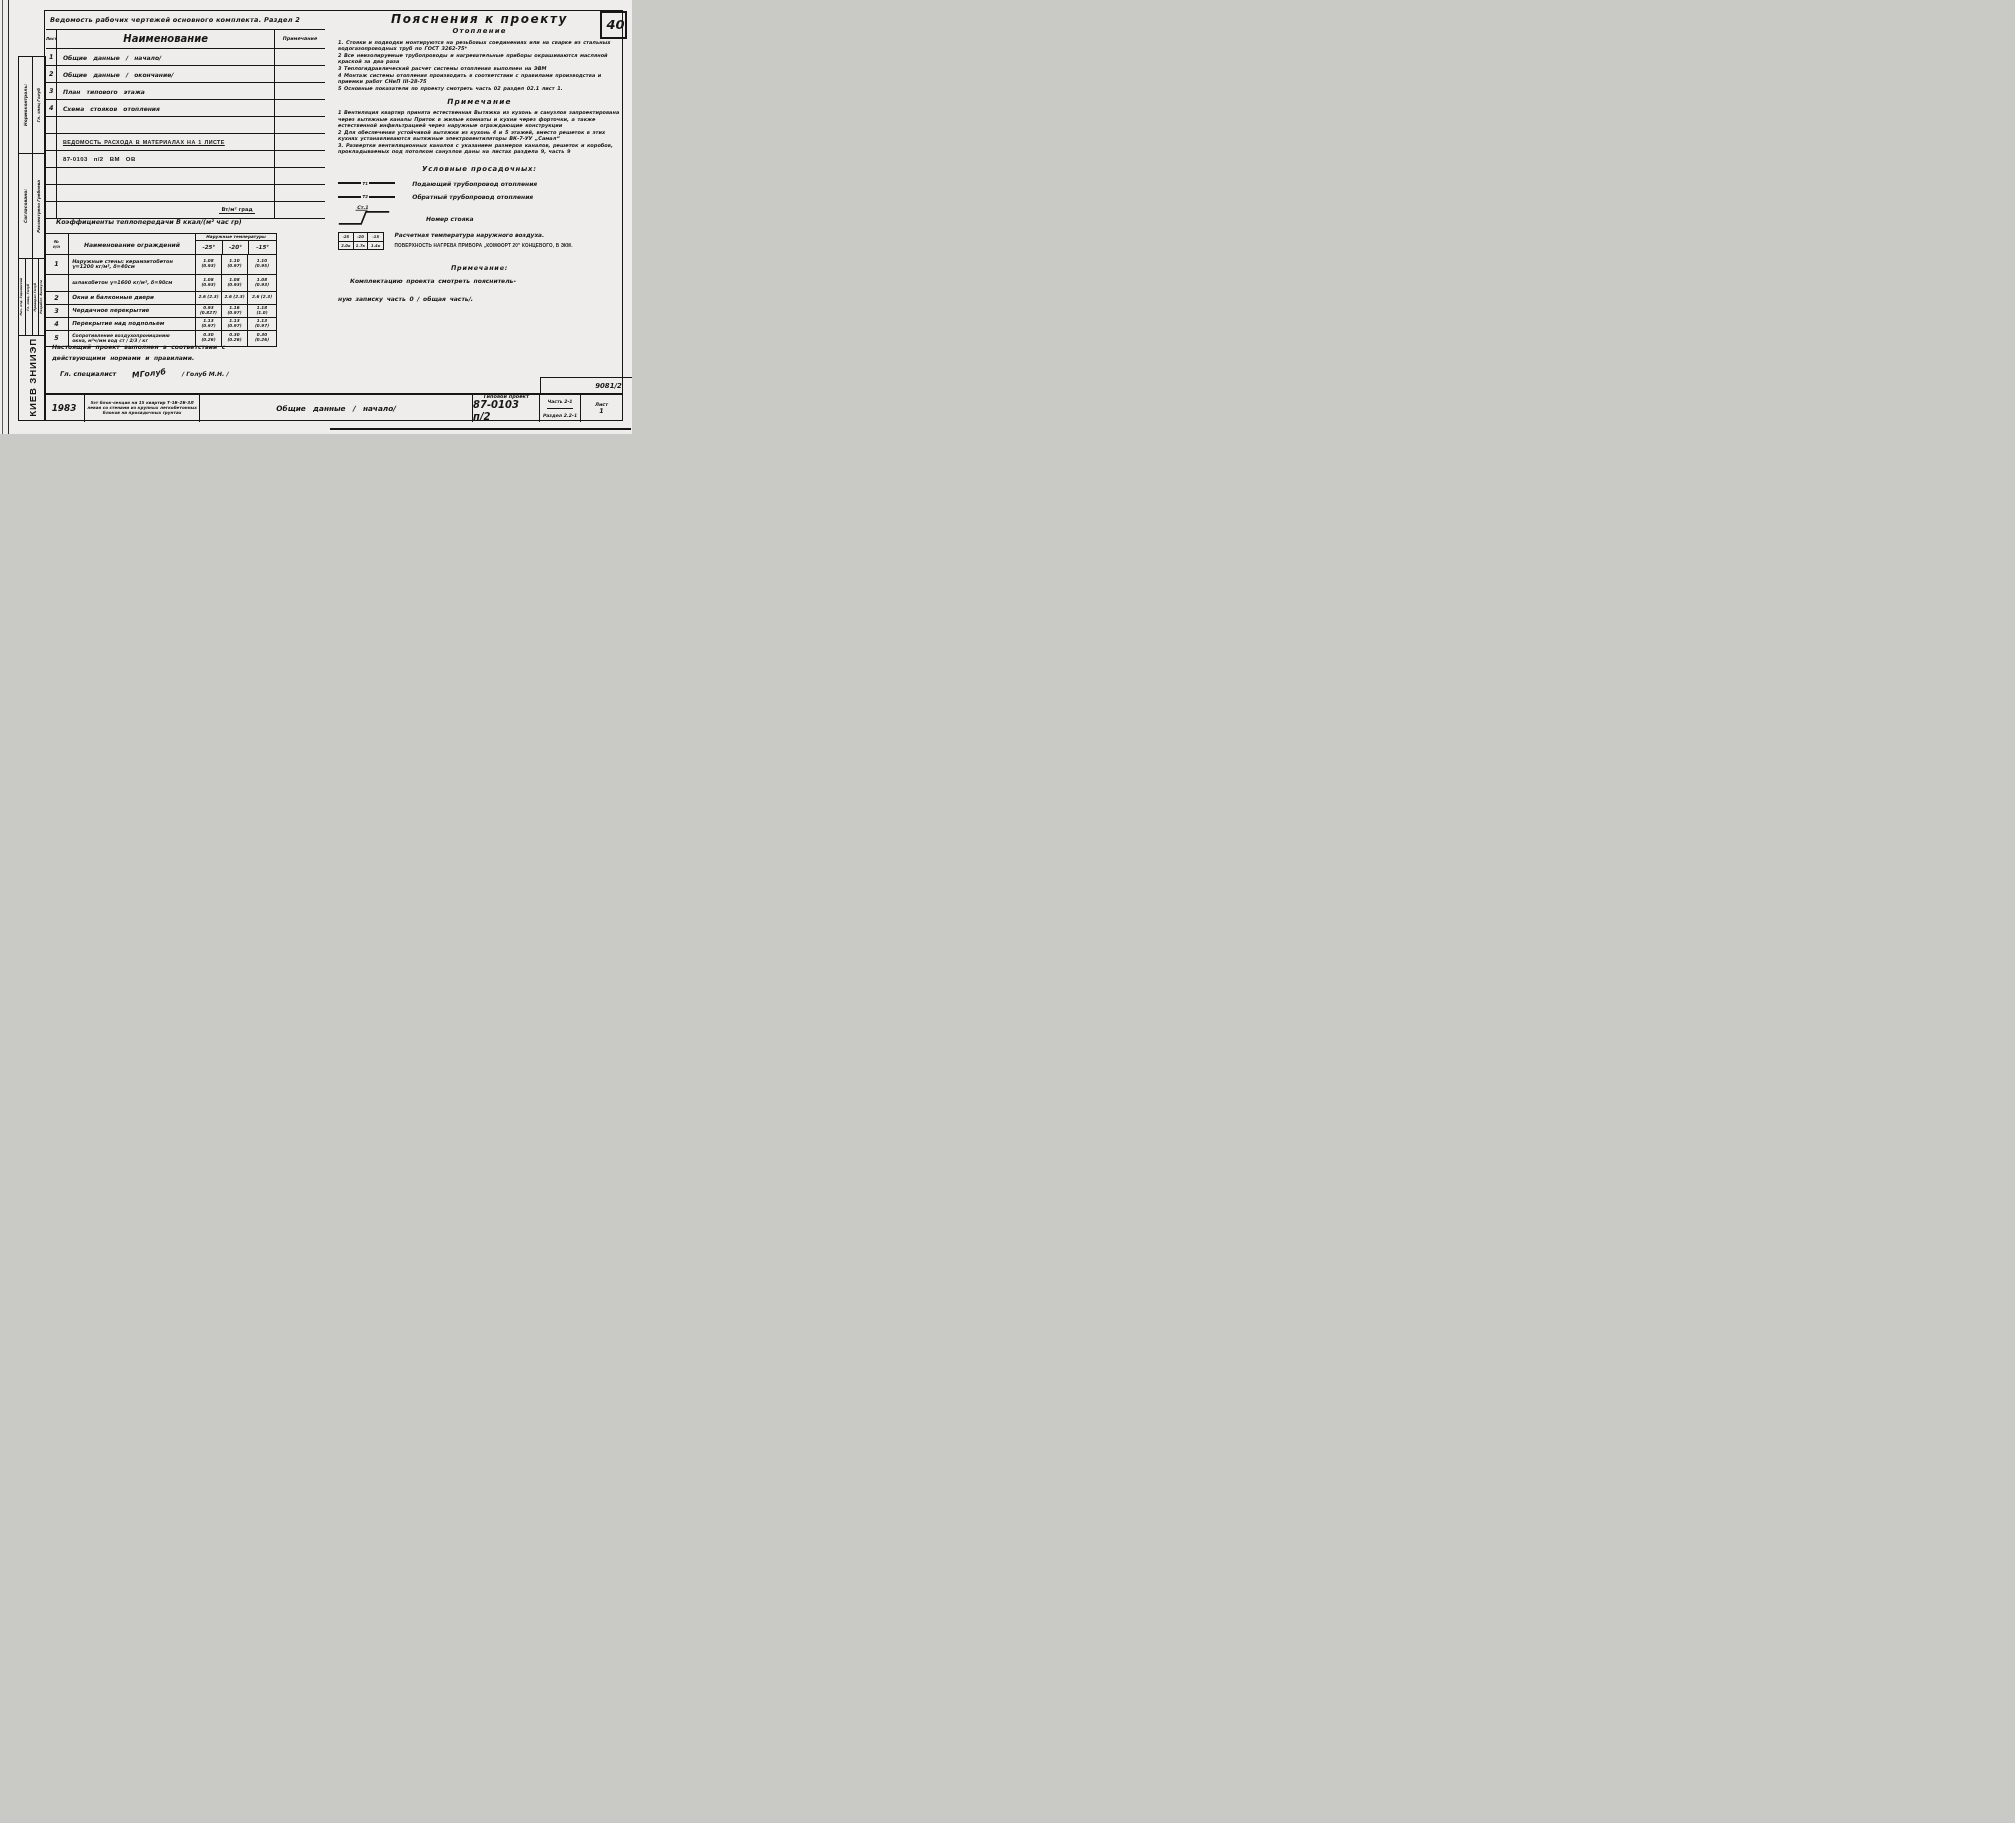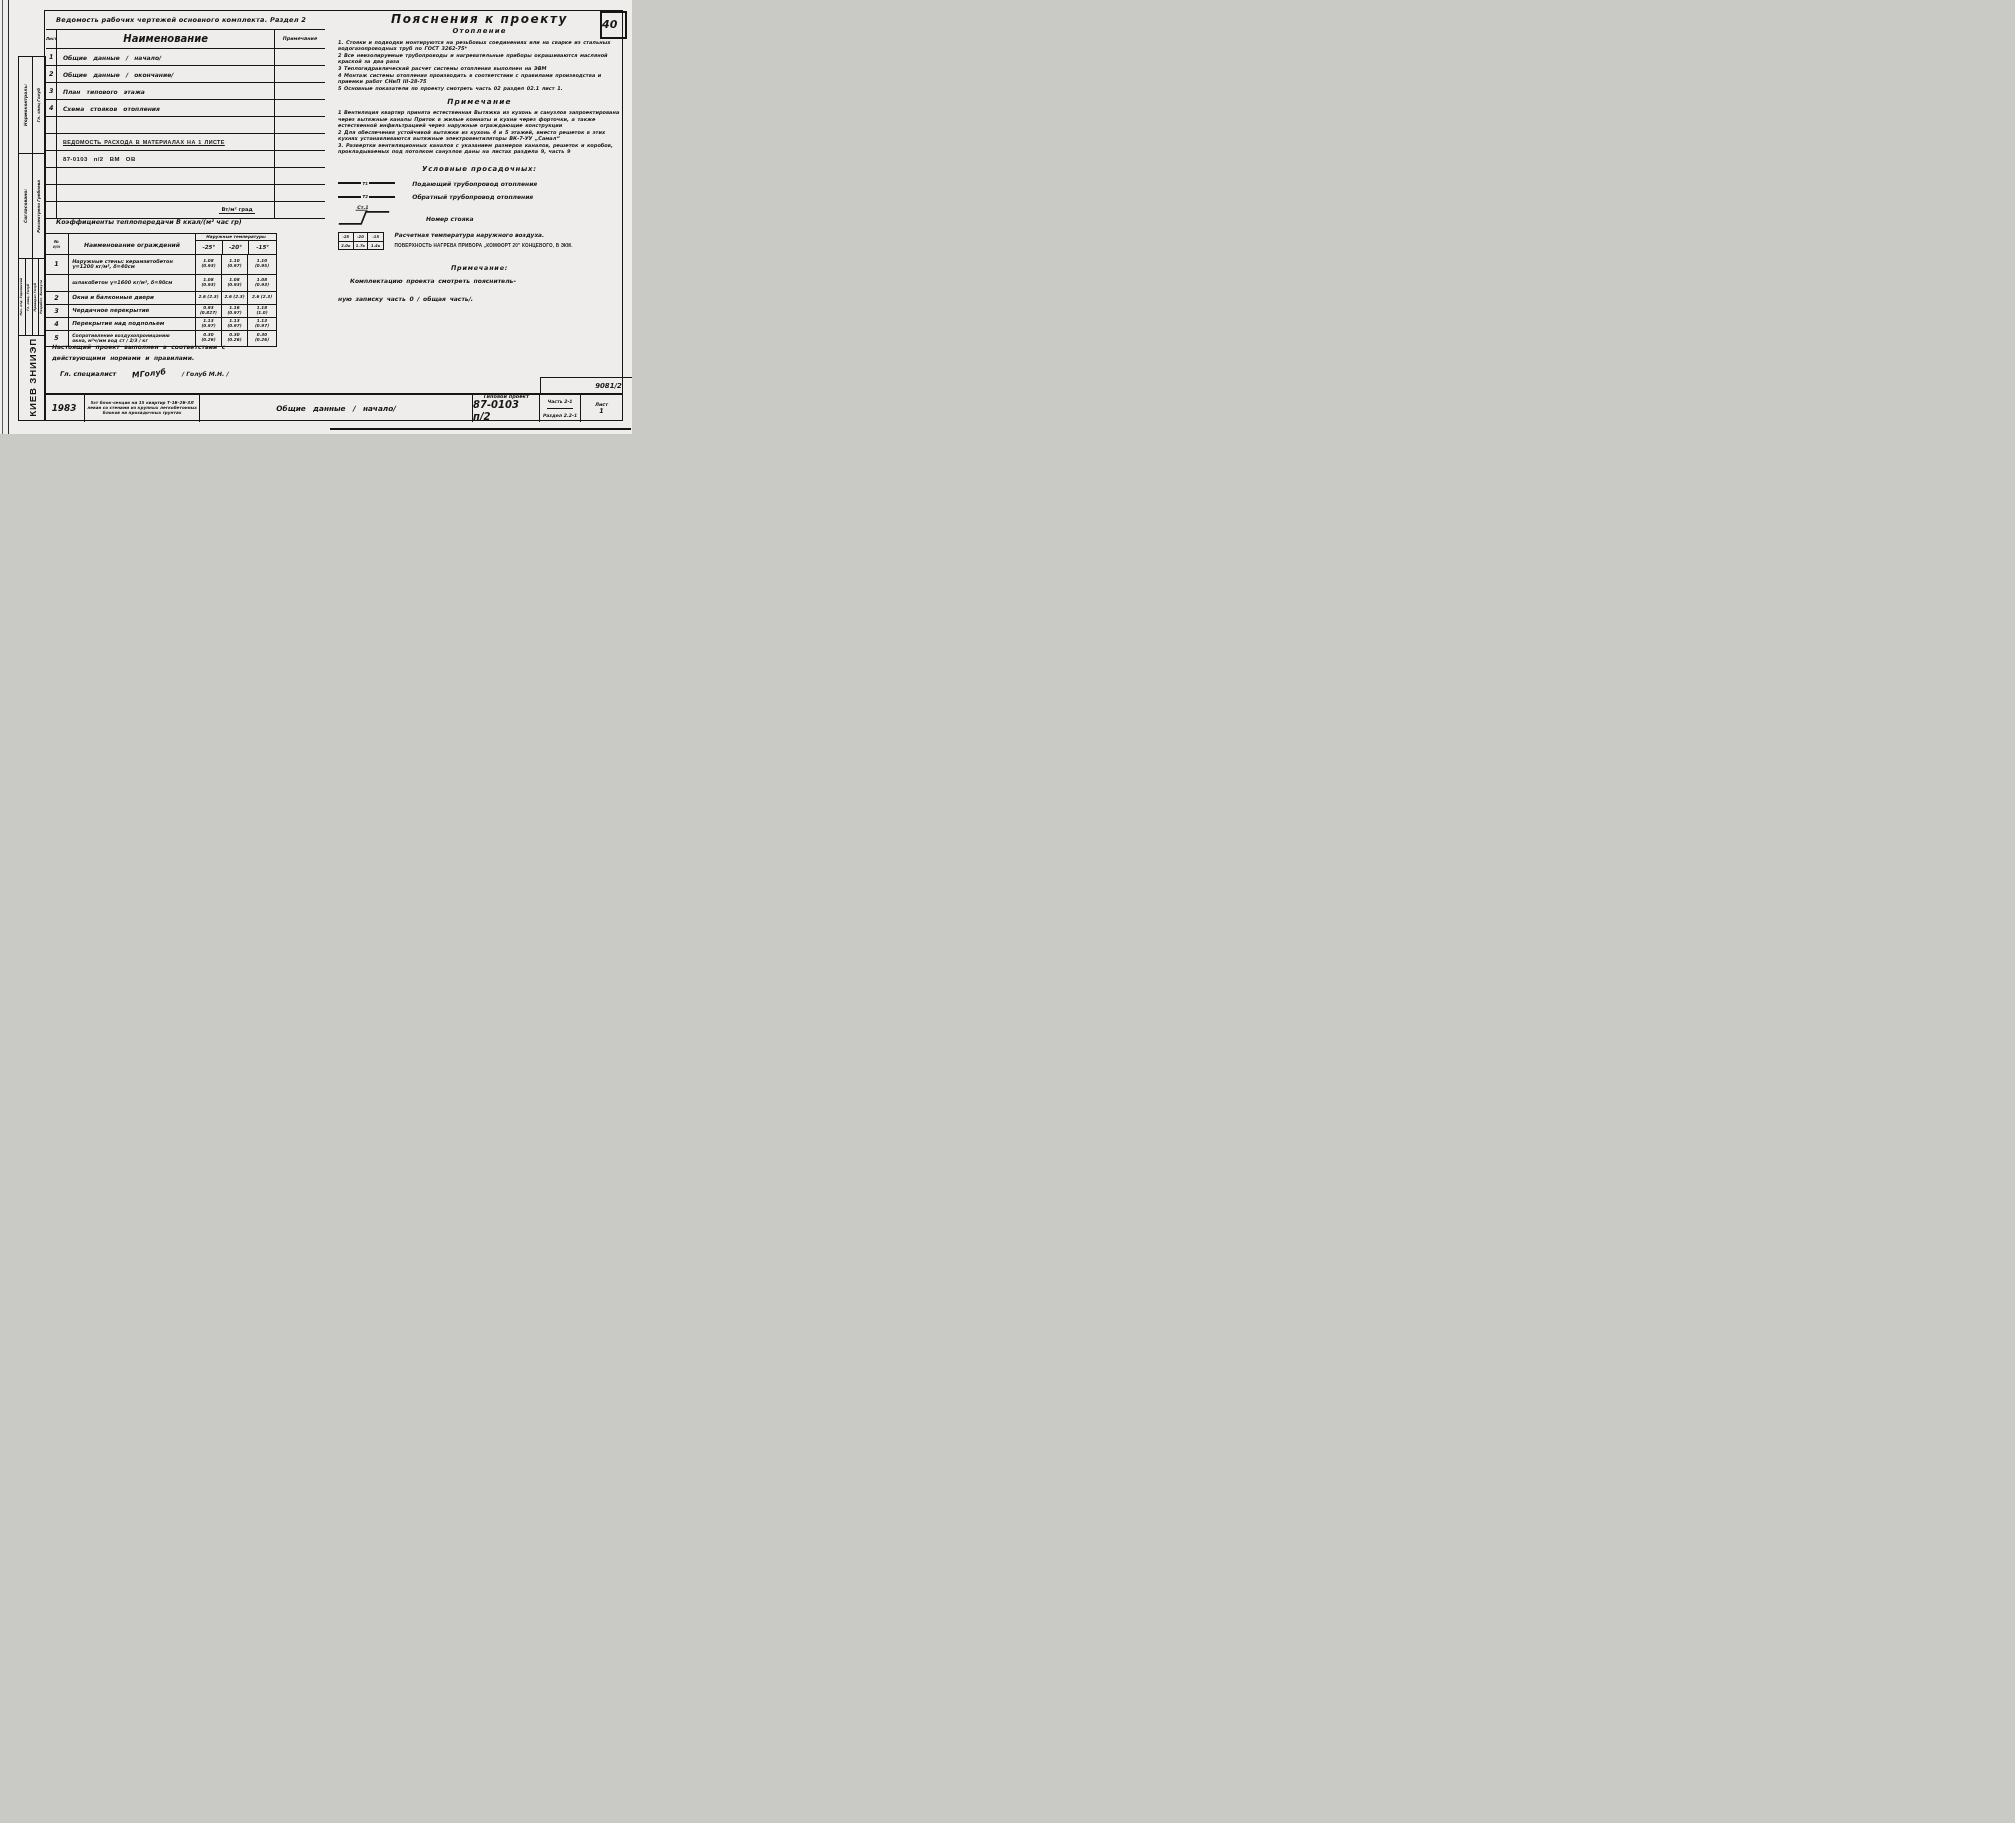--- a/index.html
+++ b/index.html
@@ -17,7 +17,7 @@
            display:flex;align-items:center;justify-content:flex-start;font-size:11px;}
   
   .reg{position:absolute;left:46px;top:16px;width:279px;}
-  .reg-title{height:12.5px;border-bottom:1.6px solid #171614;font-size:6.6px;padding-left:10px;letter-spacing:0.2px;}
+  .reg-title{height:12.5px;border-bottom:1.6px solid #171614;font-size:6.6px;padding-left:4px;letter-spacing:0.2px;}
   .reg-head,.reg-row{display:grid;grid-template-columns:11.3px 1fr 50px;}
   .reg-head{height:18.5px;border-bottom:1.6px solid #171614;}
   .reg-head>div,.reg-row>div{border-right:1.2px solid #171614;display:flex;align-items:center;justify-content:center;overflow:hidden;}

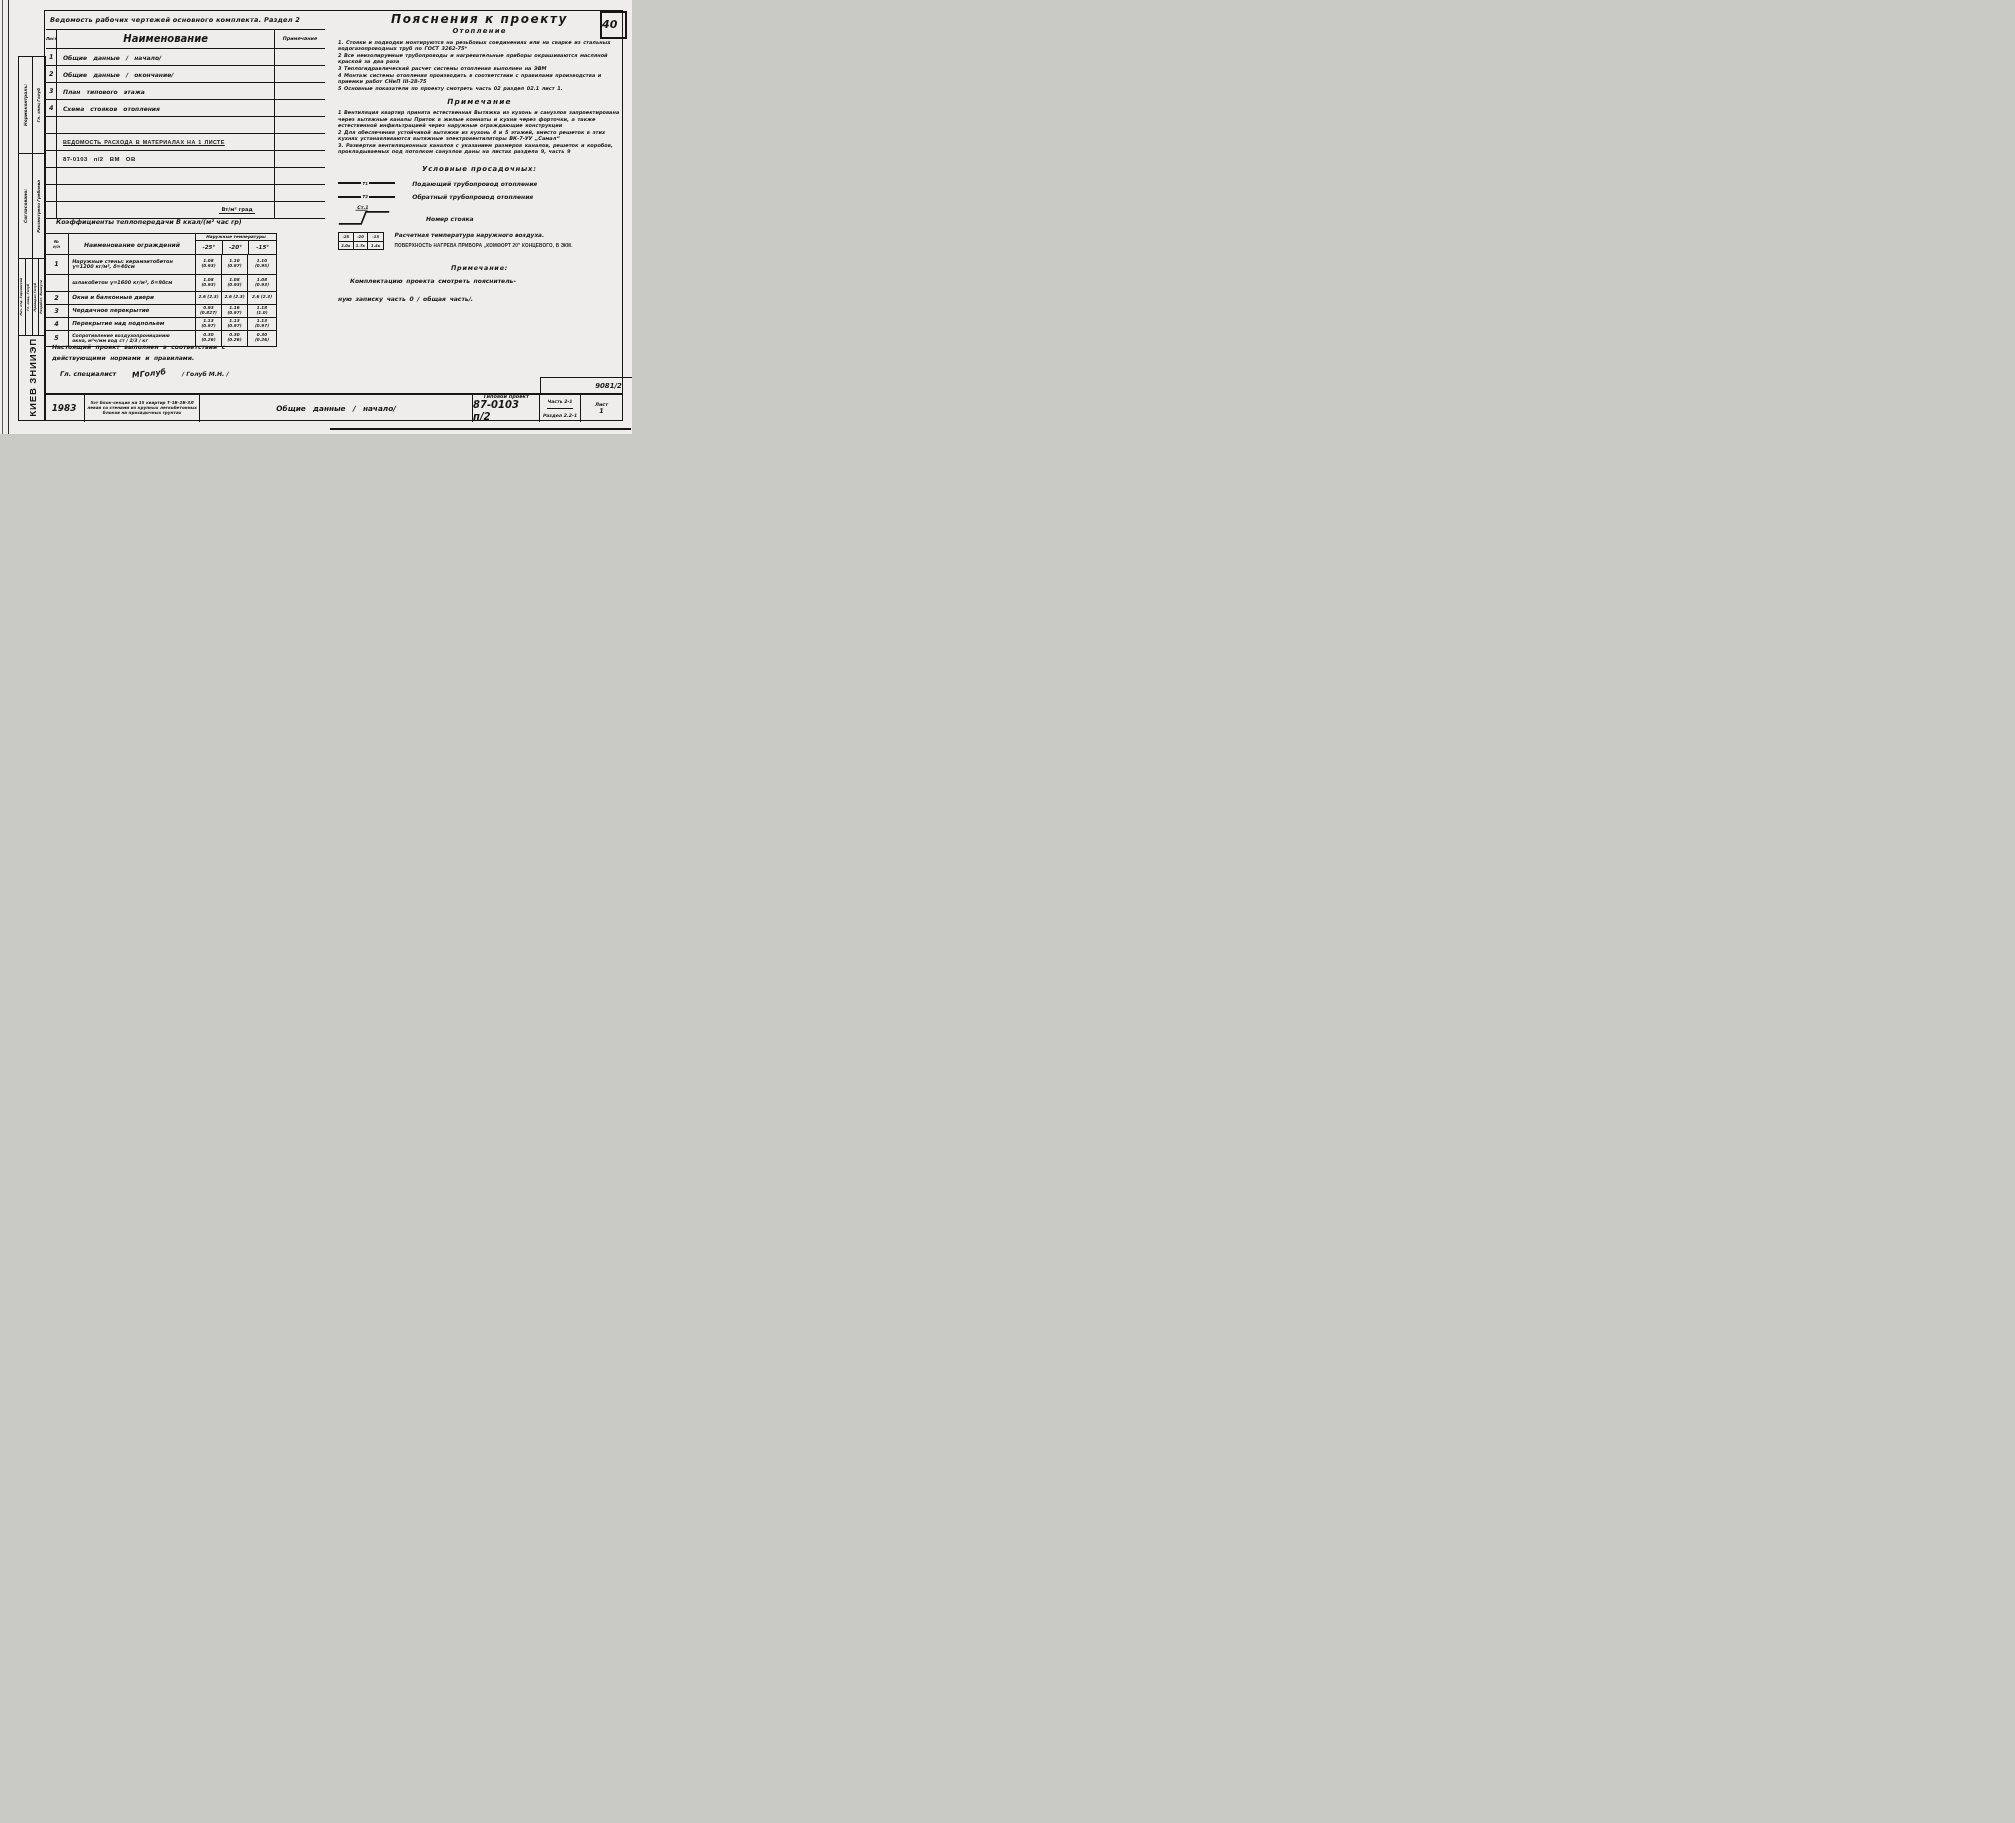--- a/index.html
+++ b/index.html
@@ -14,7 +14,7 @@
   .edge2{position:absolute;left:8px;top:0;width:1.2px;height:434px;background:#2a2926;}
   
   .pagebox{position:absolute;left:600px;top:11.3px;width:22.6px;height:23.4px;border:2px solid #171614;
-           display:flex;align-items:center;justify-content:flex-start;font-size:11px;}
+           display:flex;align-items:center;justify-content:flex-end;font-size:13px;}
   
   .reg{position:absolute;left:46px;top:16px;width:279px;}
   .reg-title{height:12.5px;border-bottom:1.6px solid #171614;font-size:6.6px;padding-left:4px;letter-spacing:0.2px;}

